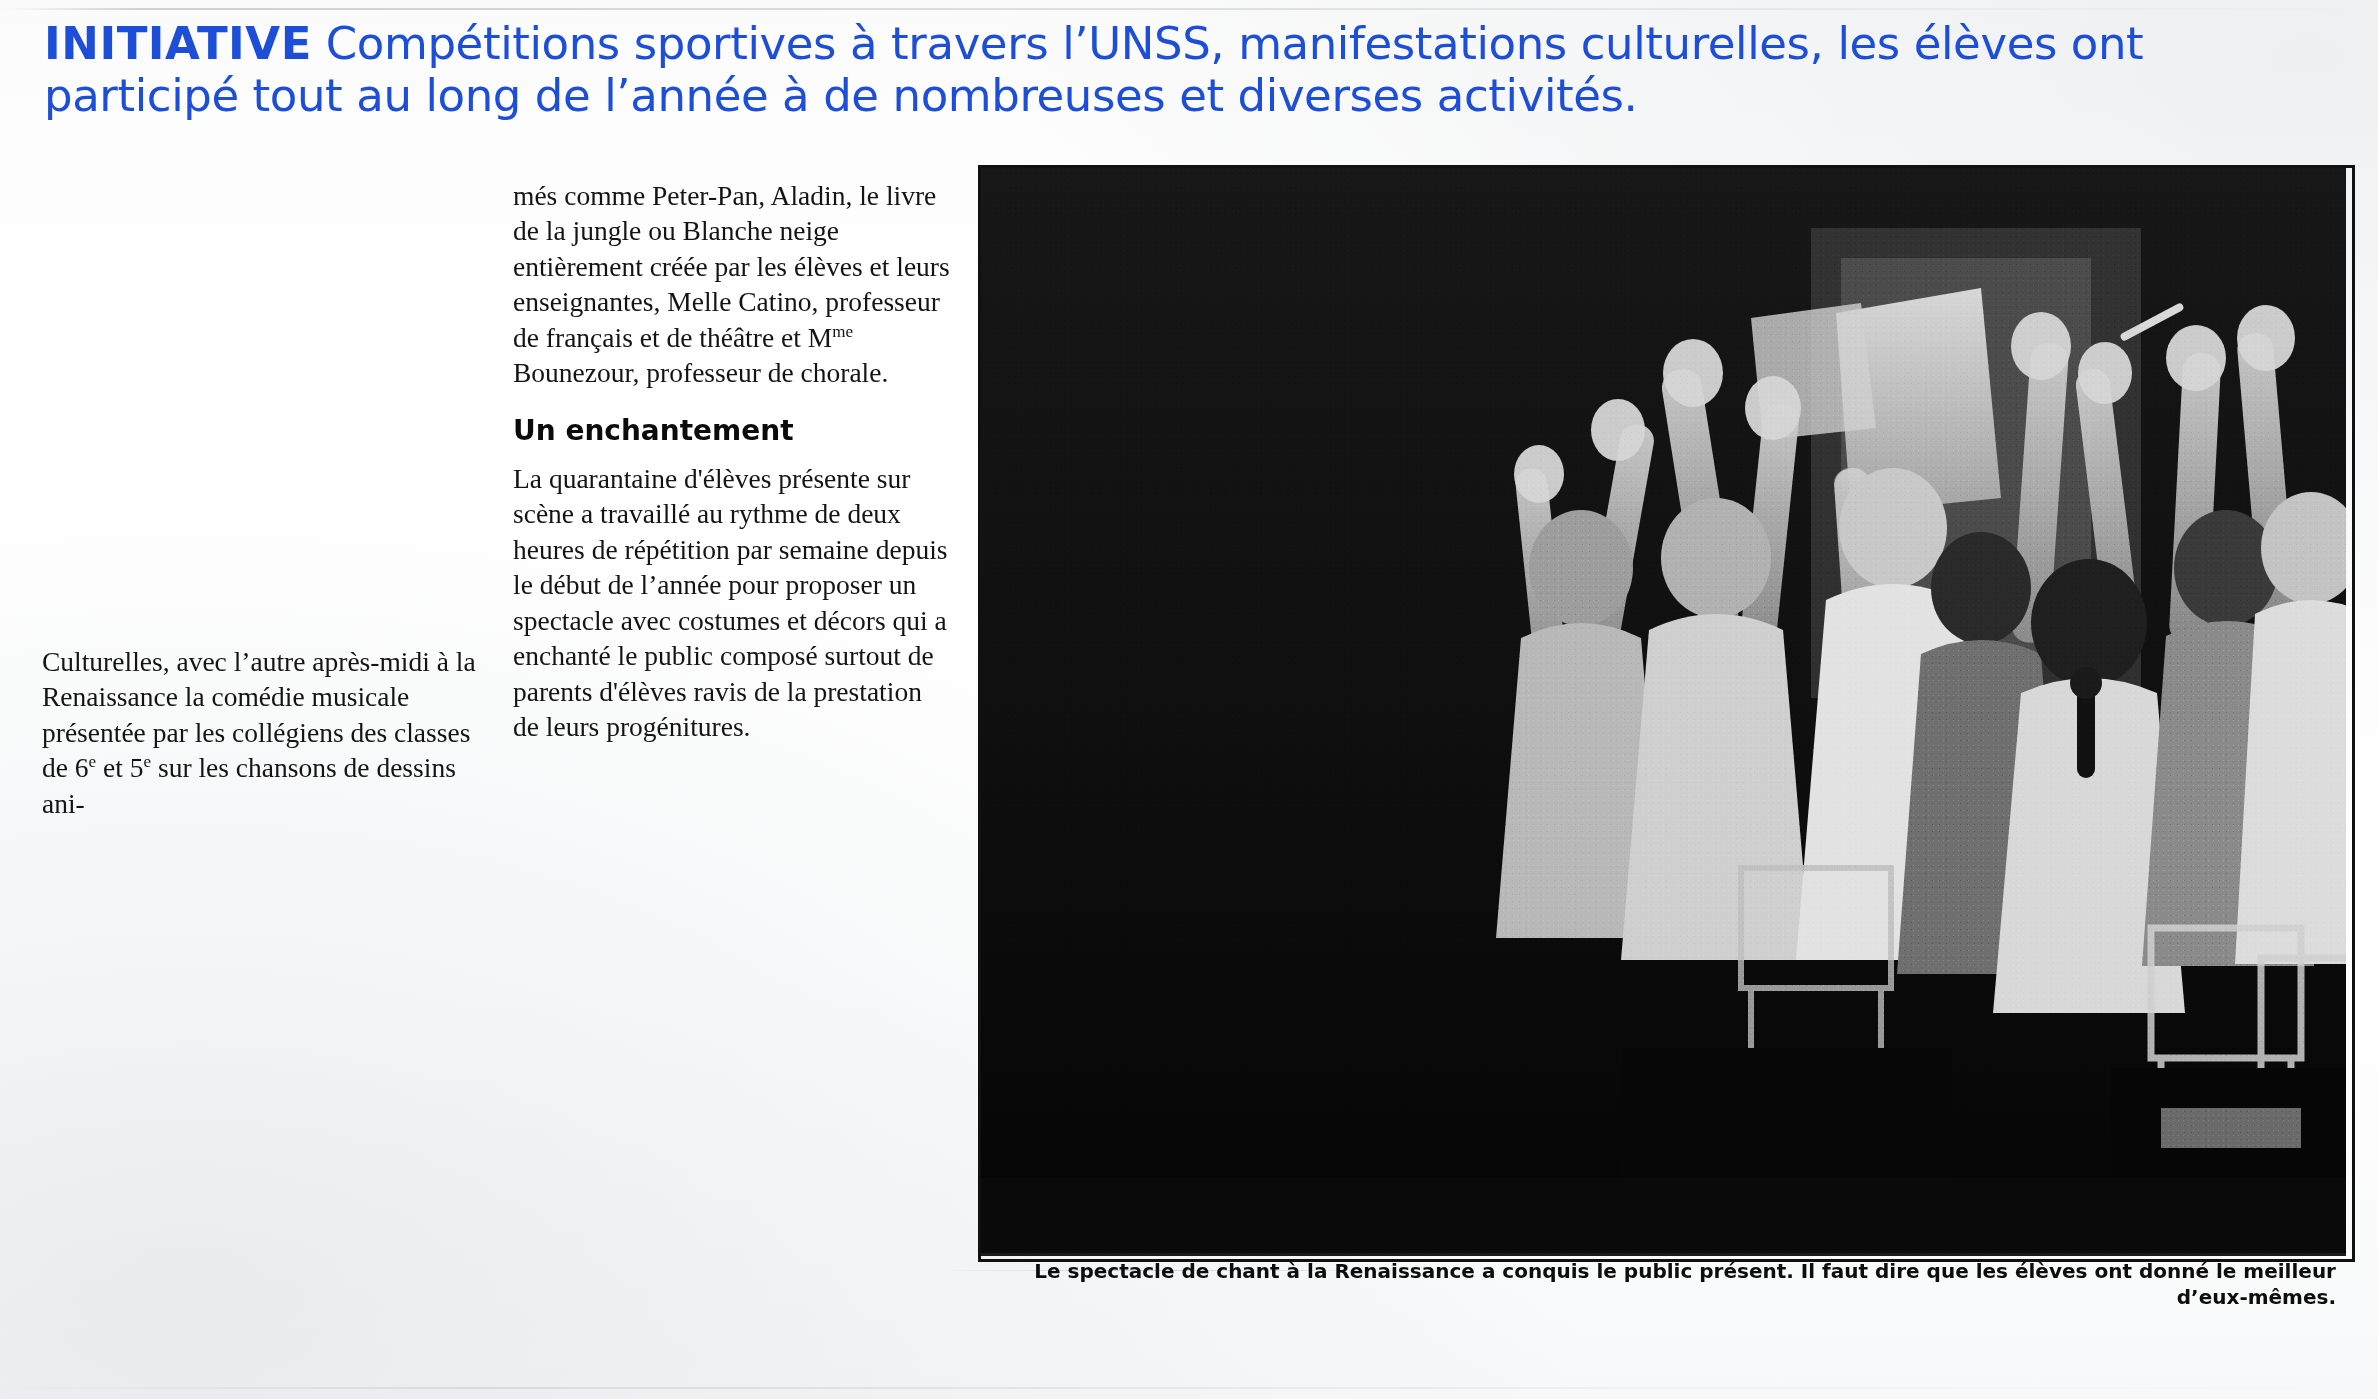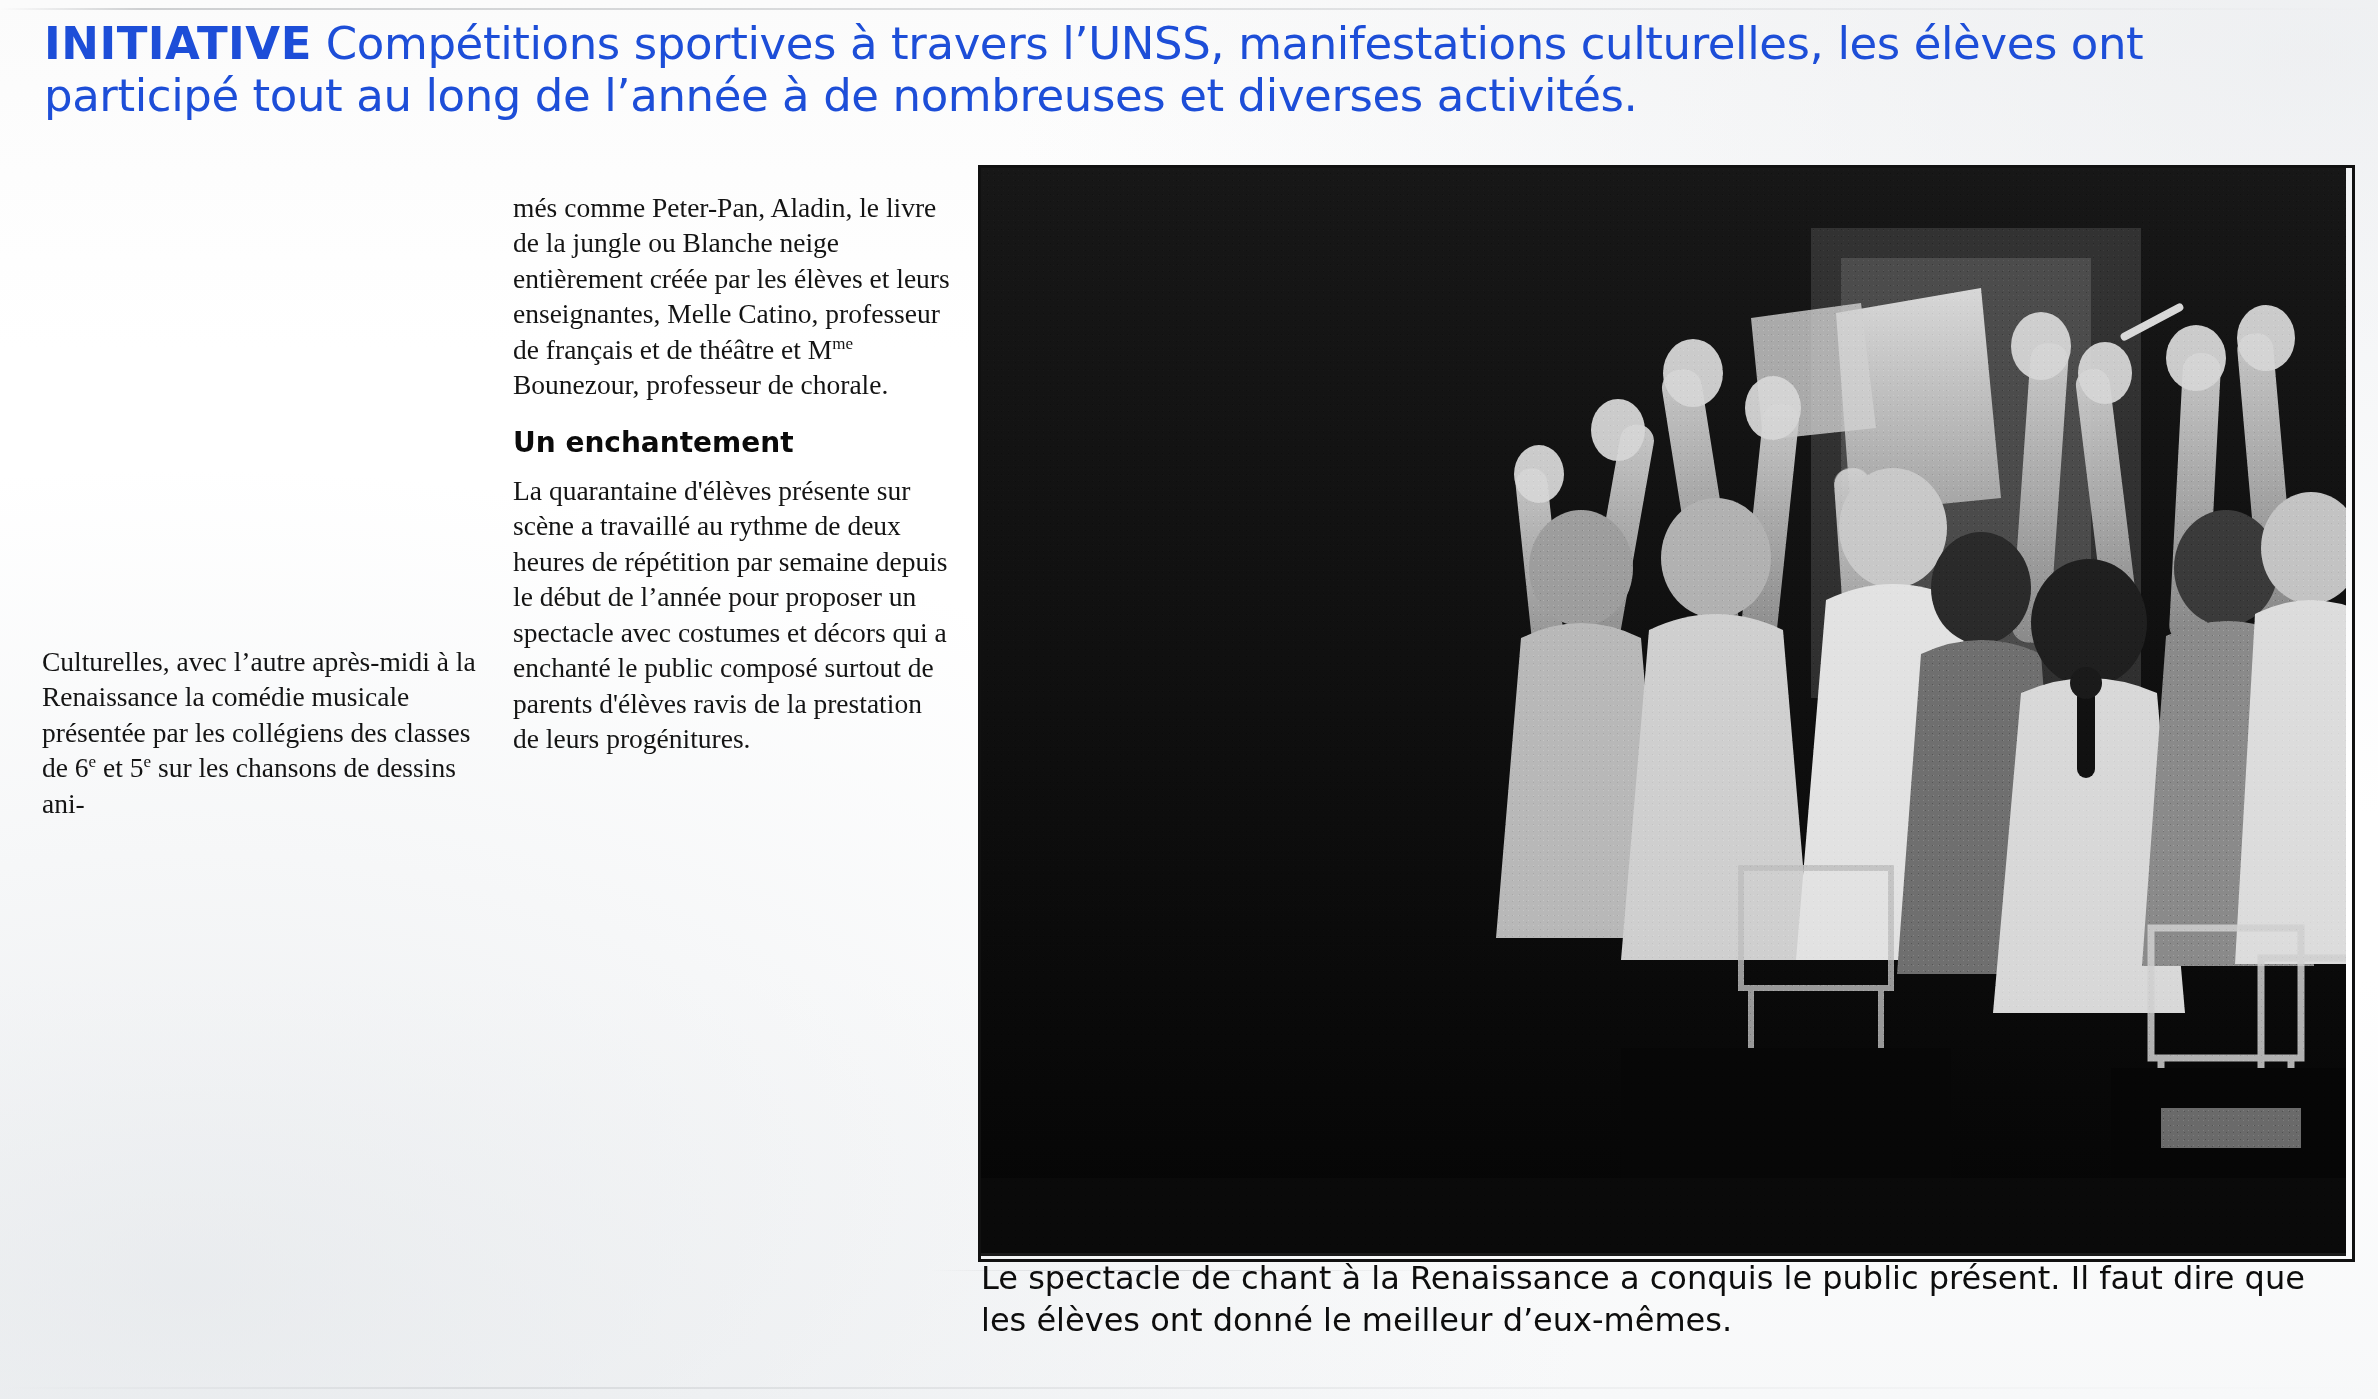--- a/index.html
+++ b/index.html
@@ -88,7 +88,7 @@
   }
   #col-mid {
     left: 513px;
-    top: 190px;
+    top: 178px;
     width: 440px;
   }
 

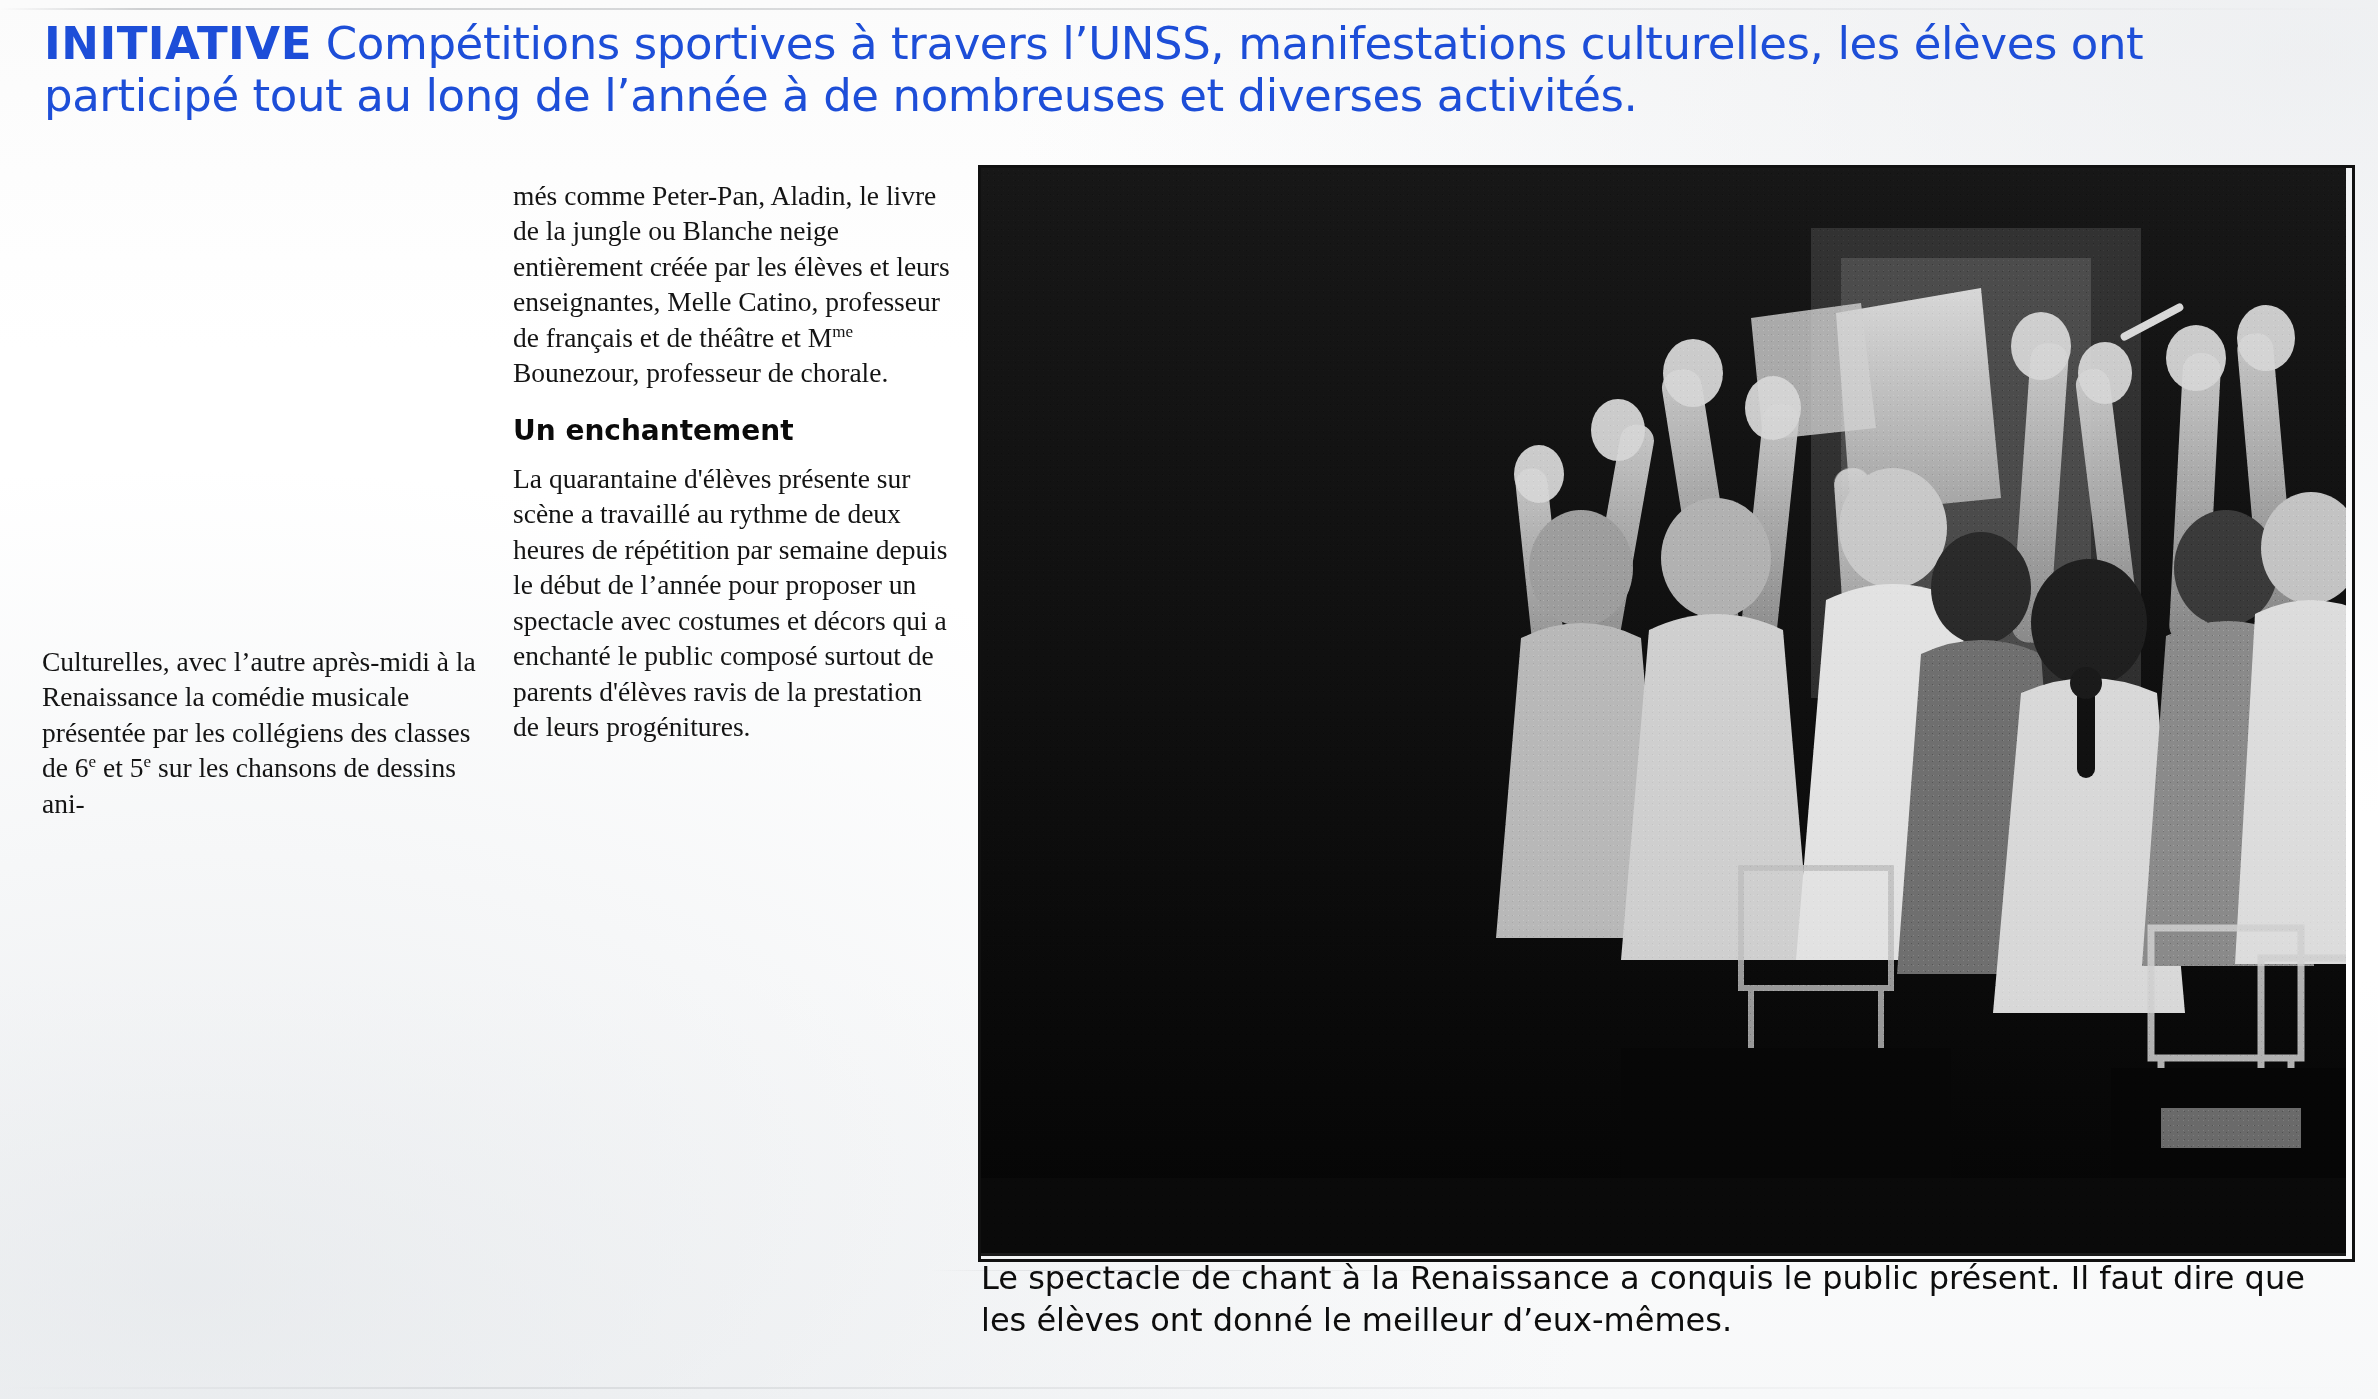--- a/index.html
+++ b/index.html
@@ -127,10 +127,11 @@
     top: 1090px;
     width: 1355px;
     font-family: "DejaVu Sans", sans-serif;
-    font-weight: 400;
-    font-size: 32px;
+    font-weight: 700;
+    font-size: 20px;
     line-height: 1.3;
     color: #0d0d0d;
+    text-align: right;
   }
   .caption-rule {
     position: absolute;

